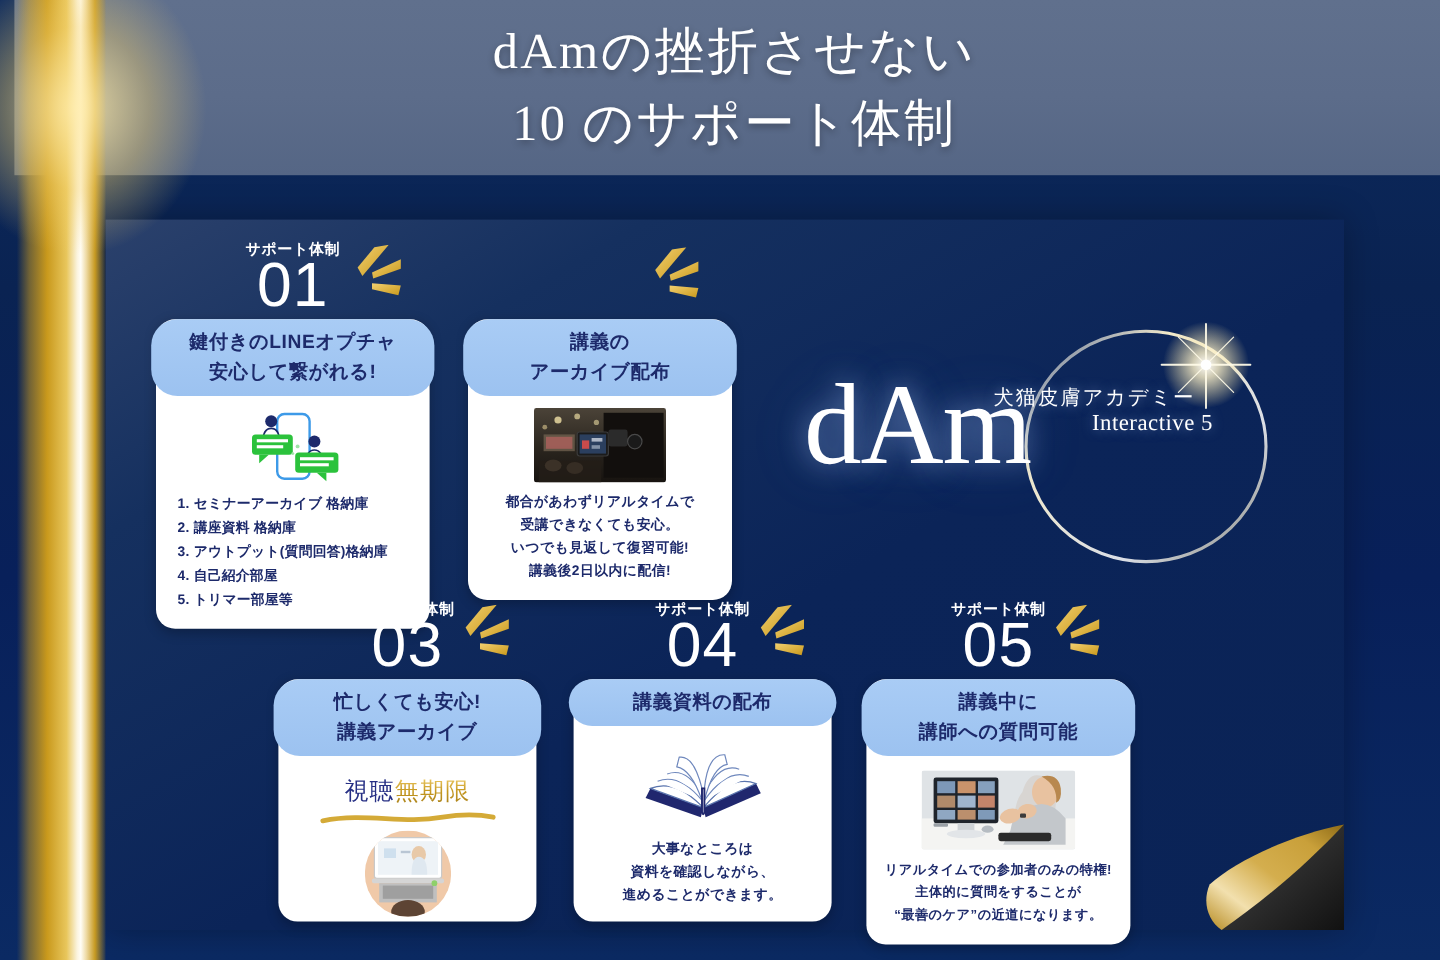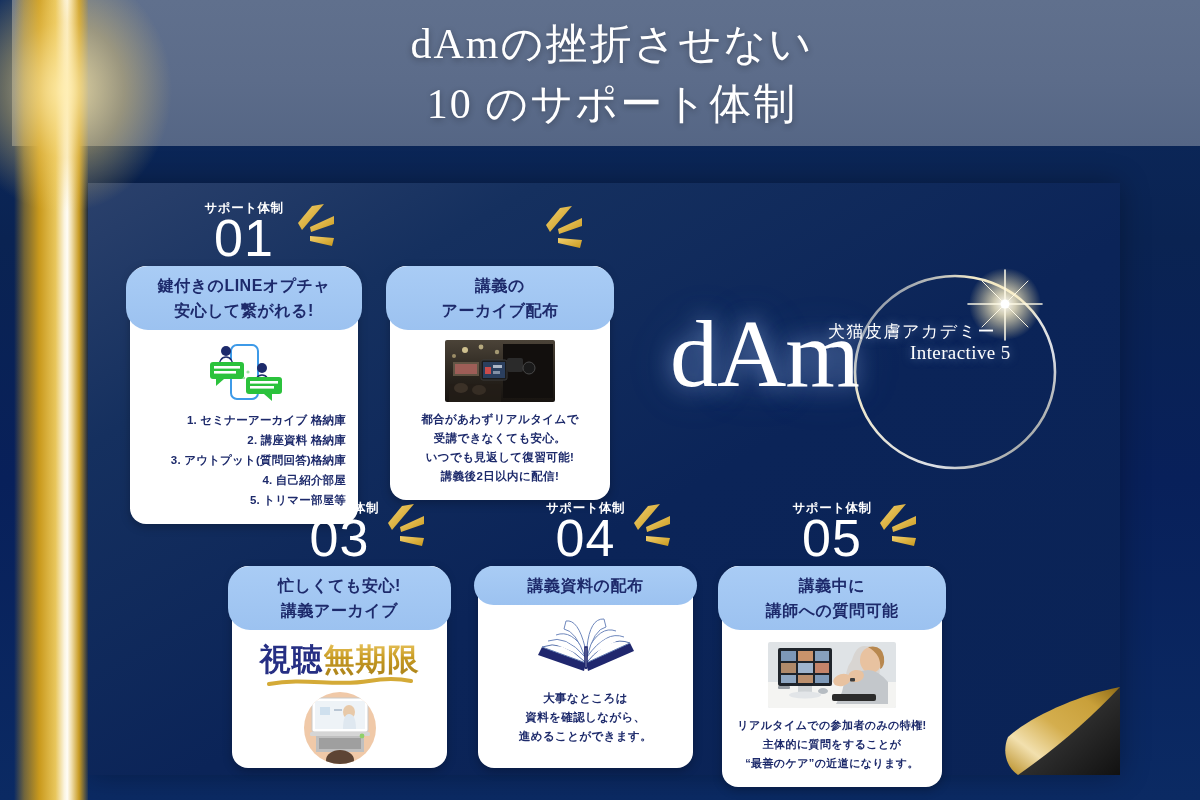--- a/index.html
+++ b/index.html
@@ -162,7 +162,7 @@
     font-weight: bold;
     padding-left: 6px;
   }
-  .card-list div { white-space: nowrap; text-align: right; }
+  .card-list div { white-space: nowrap; }
 
   .photo {
     border-radius: 2px;

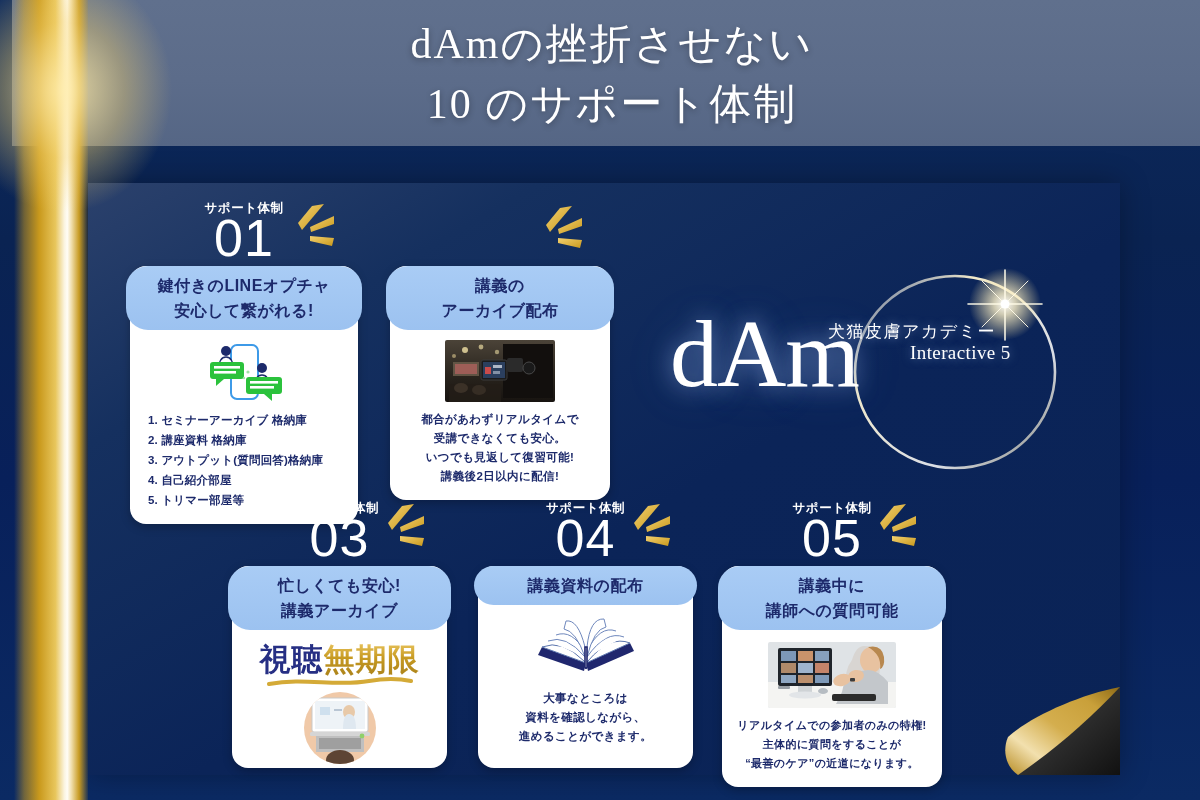--- a/index.html
+++ b/index.html
@@ -215,8 +215,8 @@
   
   .mukigen {
     font-family: "Liberation Sans", sans-serif;
-    font-size: 31px;
-    font-weight: bold;
+    font-size: 20px;
+    font-weight: normal;
     letter-spacing: 1px;
     line-height: 36px;
     white-space: nowrap;

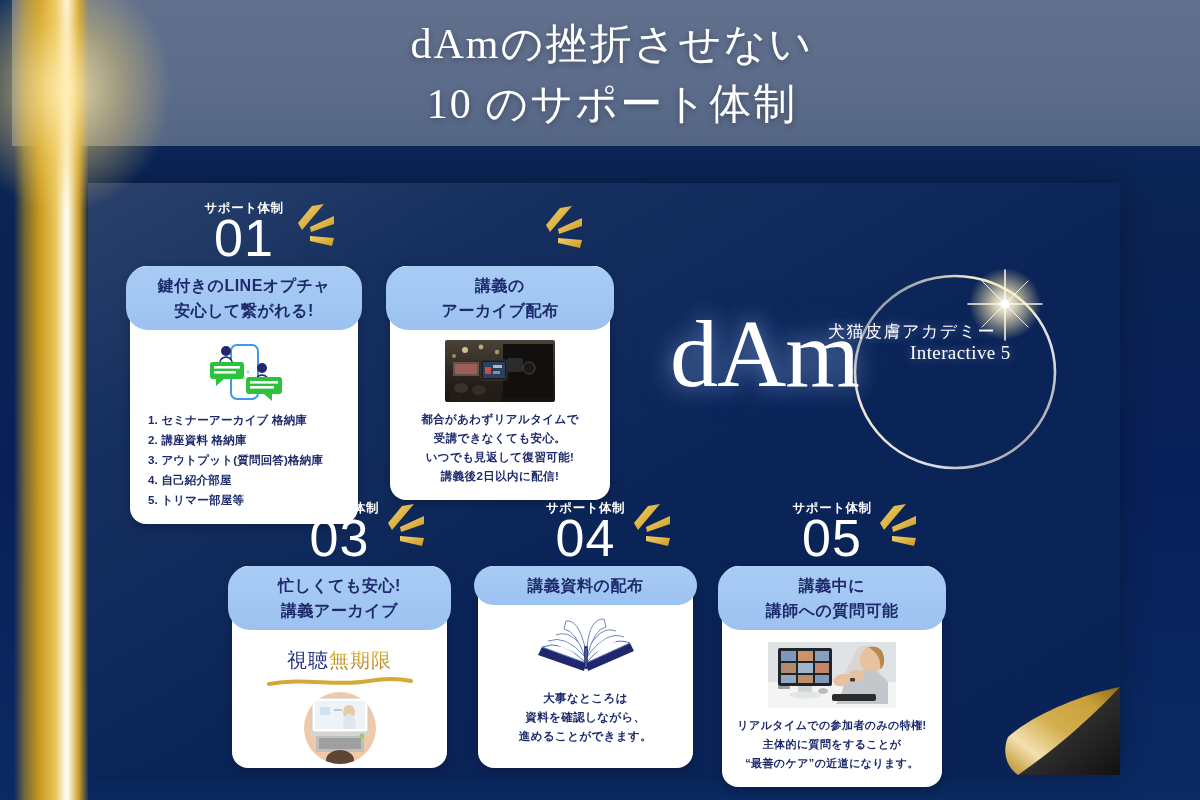--- a/index.html
+++ b/index.html
@@ -433,7 +433,7 @@
     </div>
     <div class="card" style="height:202px;">
       <div class="card-pill">講義資料の配布</div>
-      <div class="card-body" style="padding-top:4px;">
+      <div class="card-body" style="padding-top:14px;">
         <svg width="108" height="72" viewBox="0 0 108 72" style="display:block;margin:0 auto 8px;">
           <path d="M6 46 L52 62 L54 54 L10 38 Z" fill="#20276e"></path>
           <path d="M102 42 L56 62 L54 54 L98 34 Z" fill="#20276e"></path>

